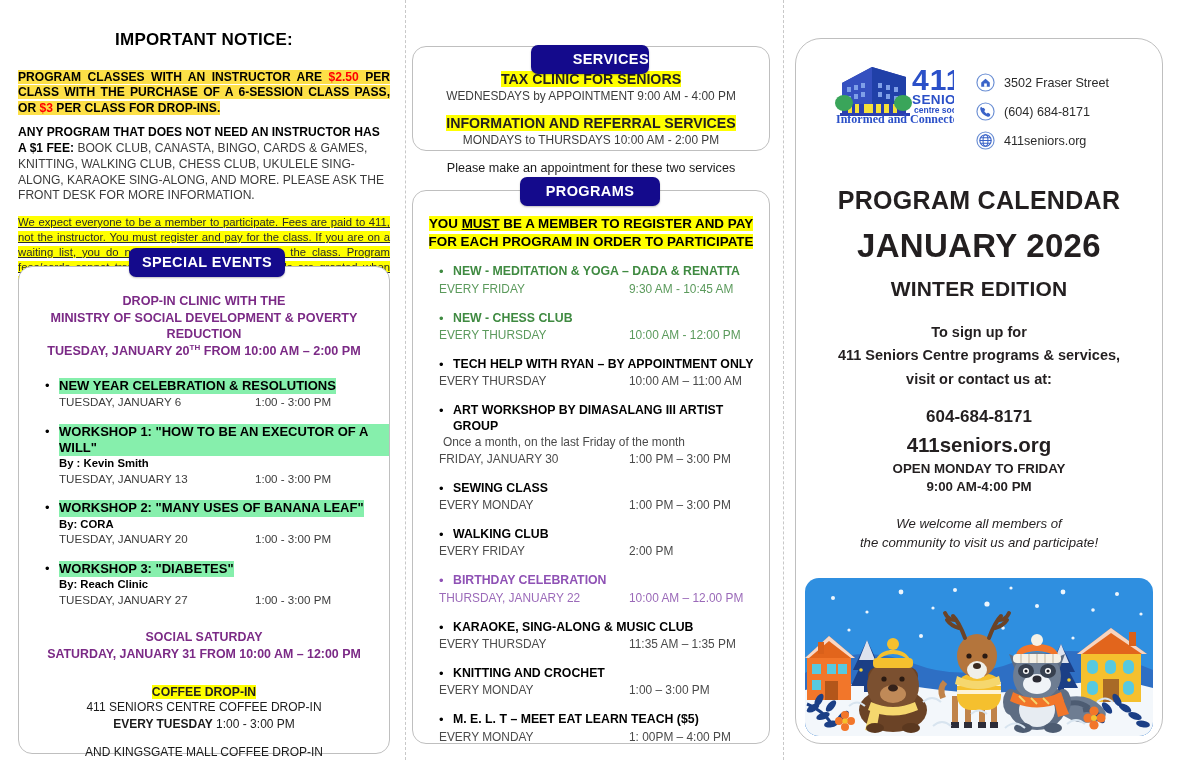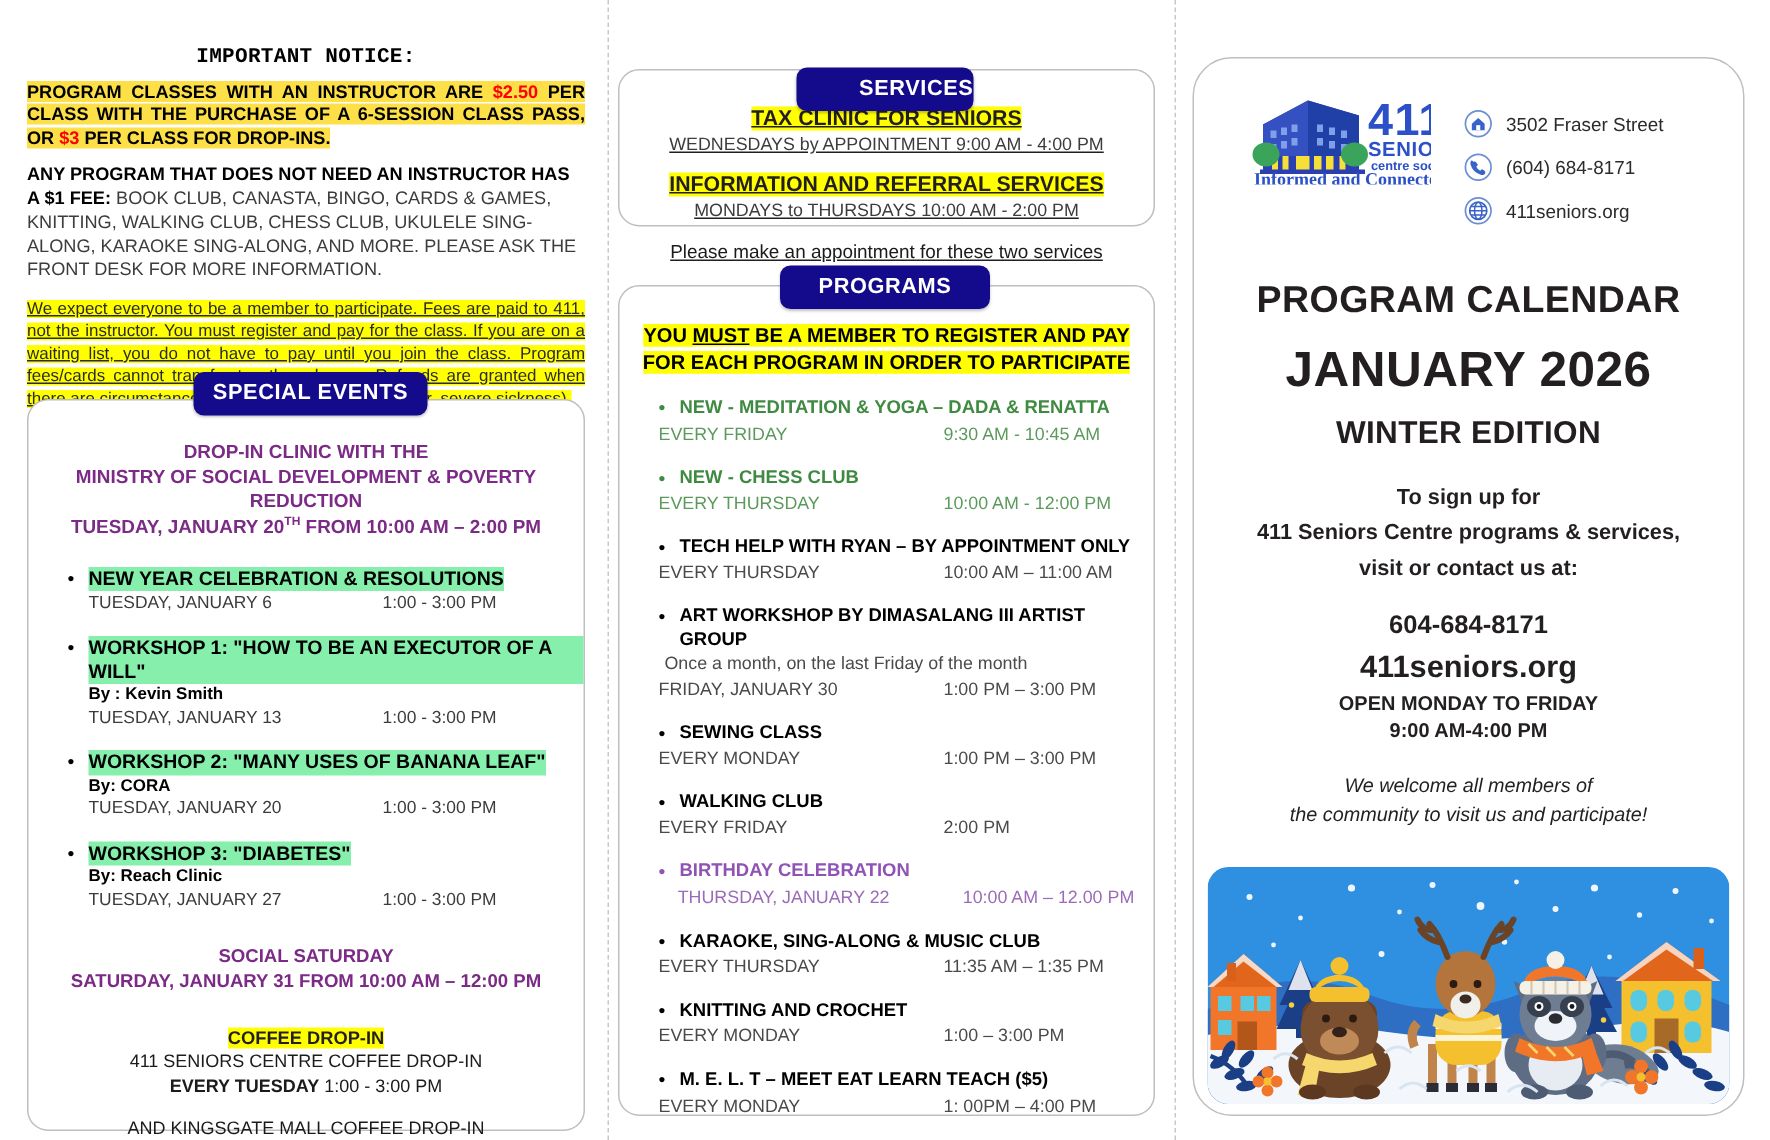--- a/index.html
+++ b/index.html
@@ -41,8 +41,8 @@
   
   #left-col{position:absolute;left:18px;top:30px;width:372px;}
   .notice-title{
-    text-align:center;font-weight:bold;font-size:14px;color:#000;
-    letter-spacing:.2px;margin-bottom:8px;font-family:Liberation Mono, monospace;
+    text-align:center;font-weight:bold;font-size:17px;color:#000;
+    letter-spacing:.2px;margin-bottom:20px;
   }
   .hl{background:#fde047;}
   .notice-block{

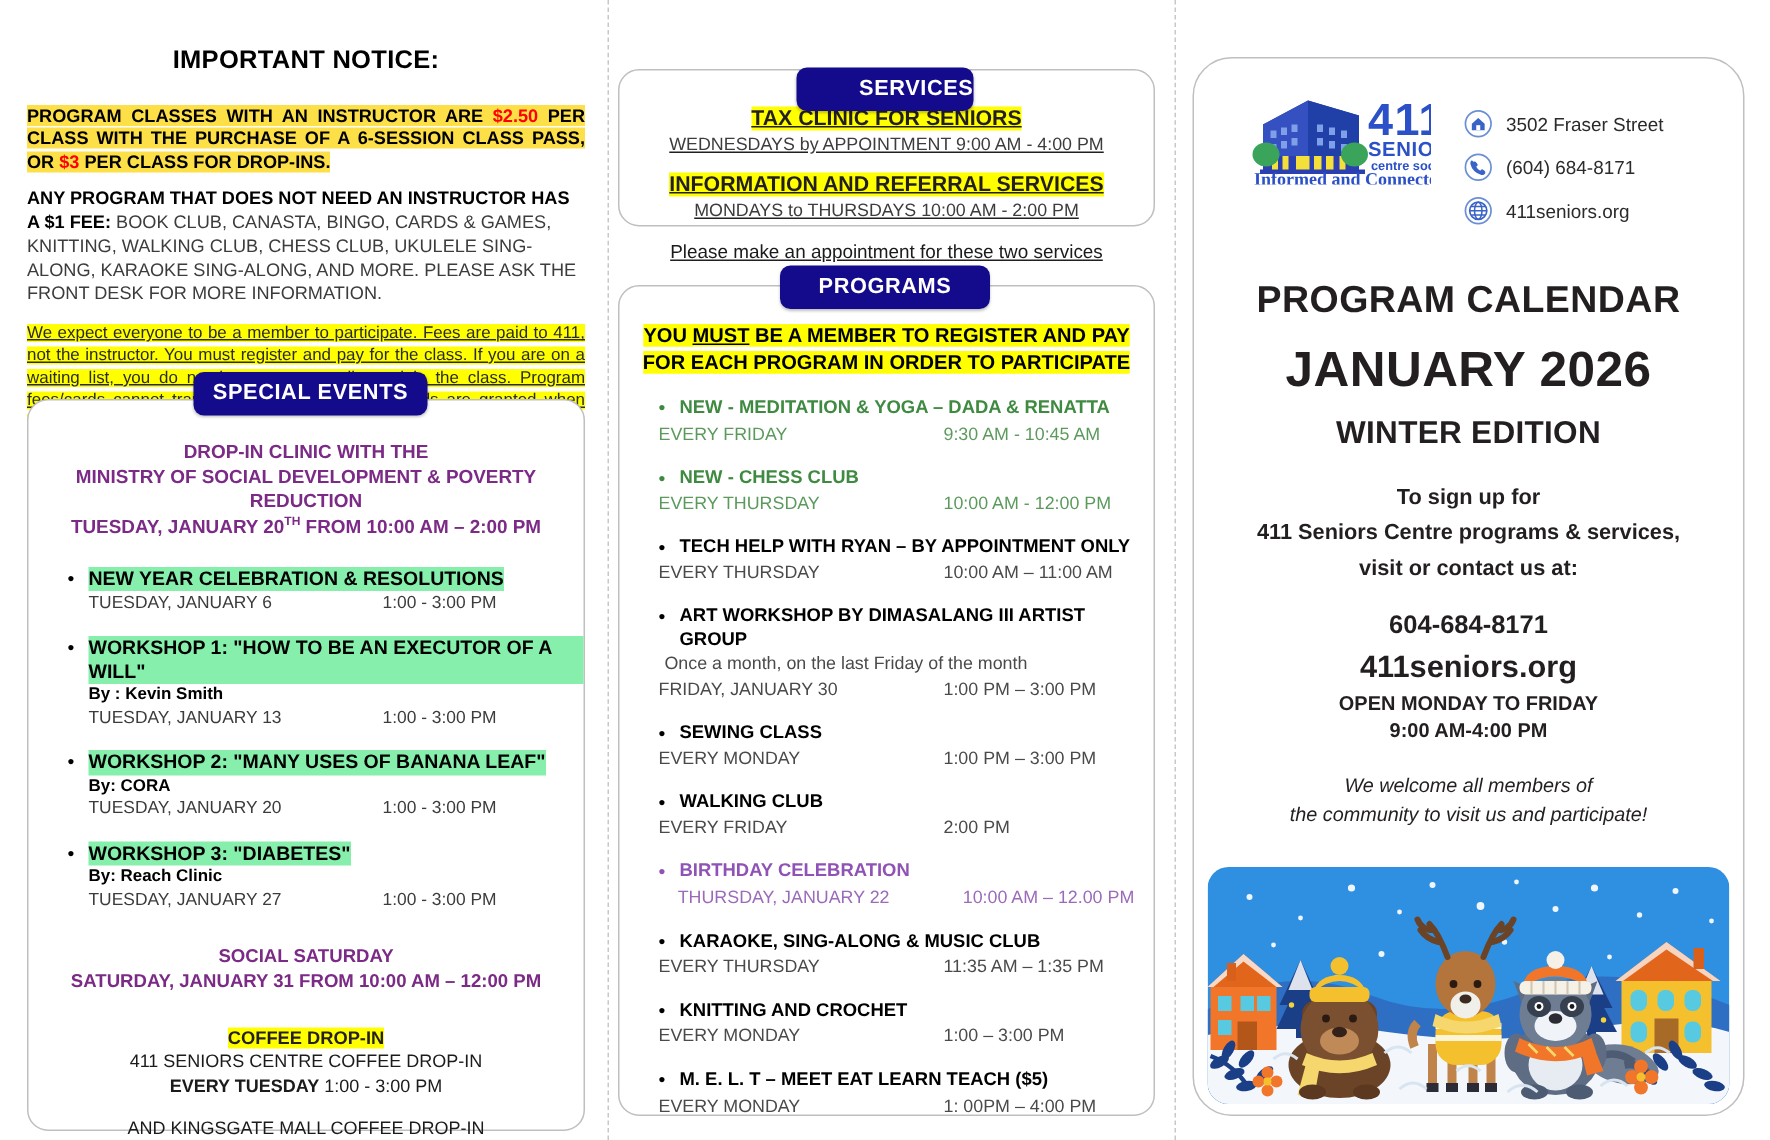--- a/index.html
+++ b/index.html
@@ -88,7 +88,7 @@
   .coffee-gap{height:11px;}
 
   
-  #services-card{left:412px;top:46px;width:358px;height:105px;text-decoration:underline;}
+  #services-card{left:412px;top:46px;width:358px;height:105px;}
   #services-badge{left:531px;top:45px;width:118px;text-align:right;}
   #programs-card{left:412px;top:190px;width:358px;height:554px;}
   #programs-badge{left:520px;top:177px;width:140px;}

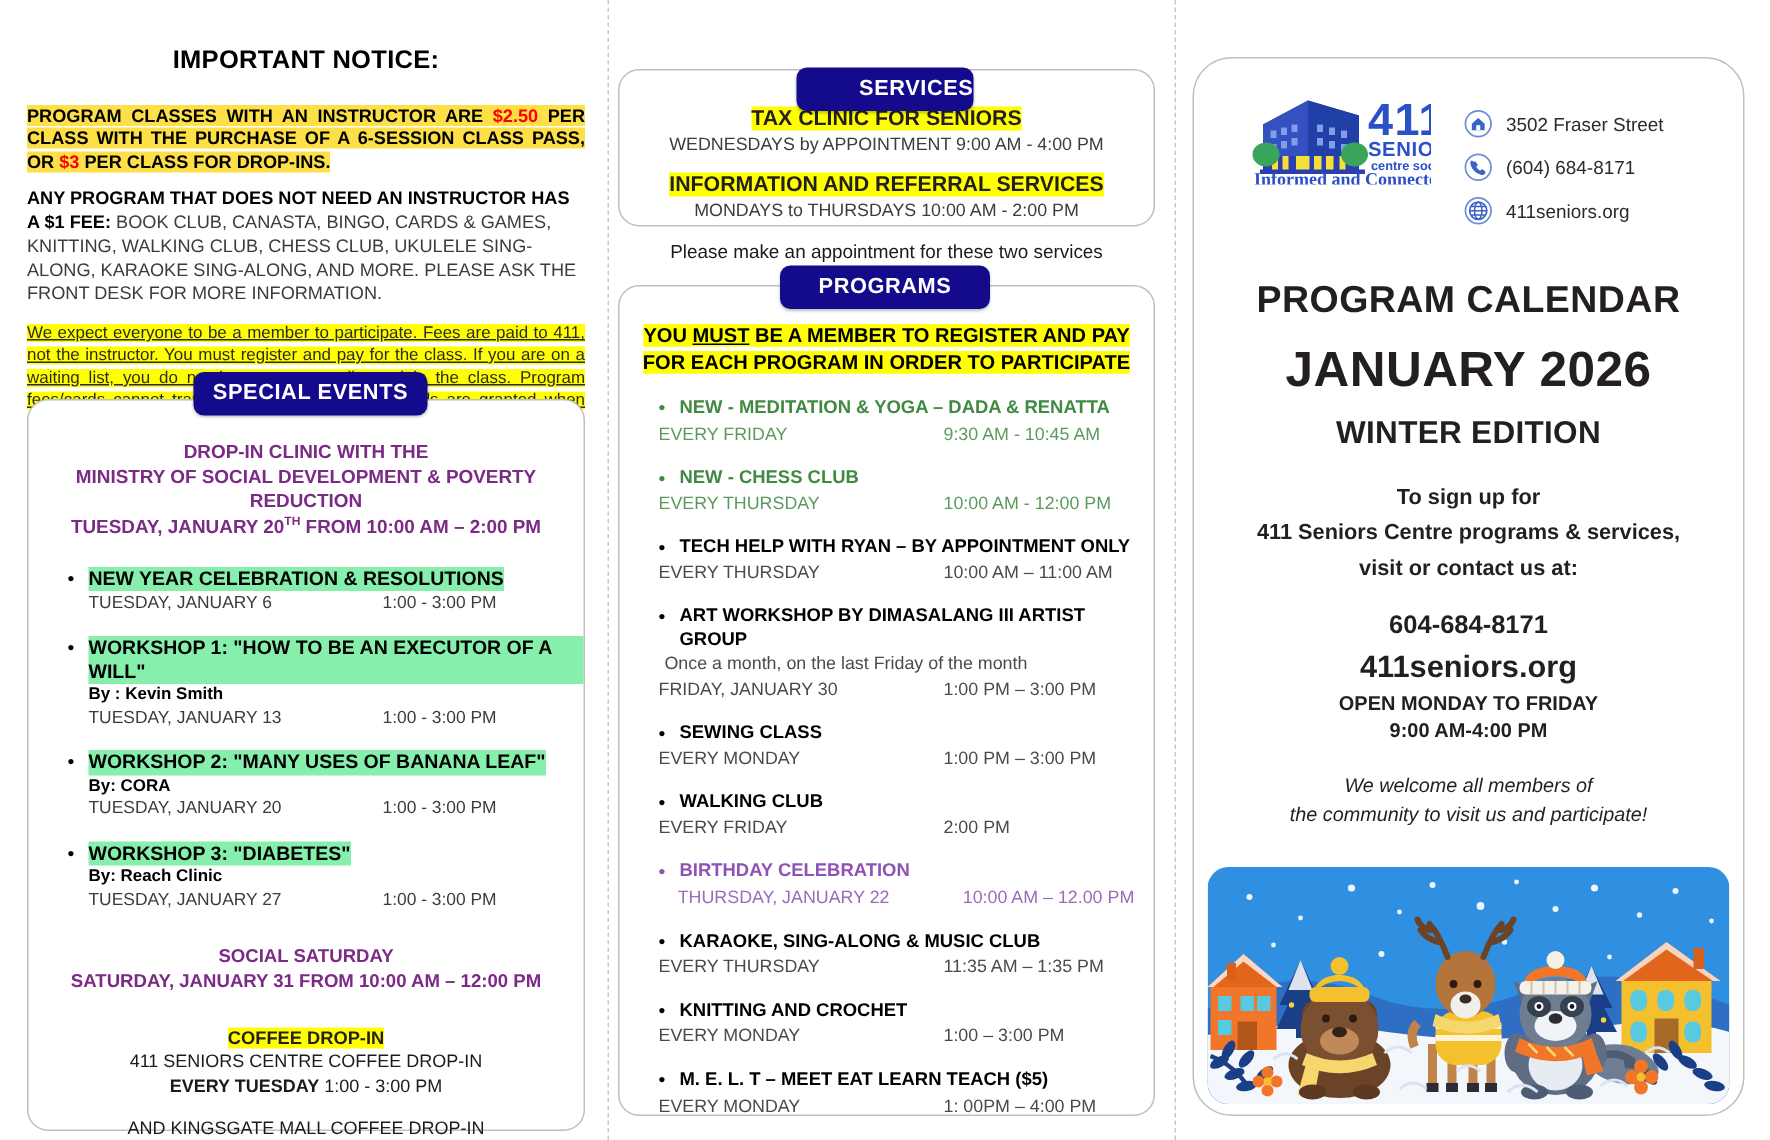--- a/index.html
+++ b/index.html
@@ -115,7 +115,7 @@
   .c-green .p-title,.c-green .p-bul{color:#3f8a41;}
   .c-green .p-line{color:#5b9a5c;}
   .c-purple .p-title,.c-purple .p-bul{color:#8f52b5;}
-  .c-purple .p-line{color:#9b6ab9;justify-content:center;}
+  .c-purple .p-line{color:#9b6ab9;}
   .c-black .p-title,.c-black .p-bul{color:#000;}
   .c-black .p-line{color:#4a4a4a;}
 

